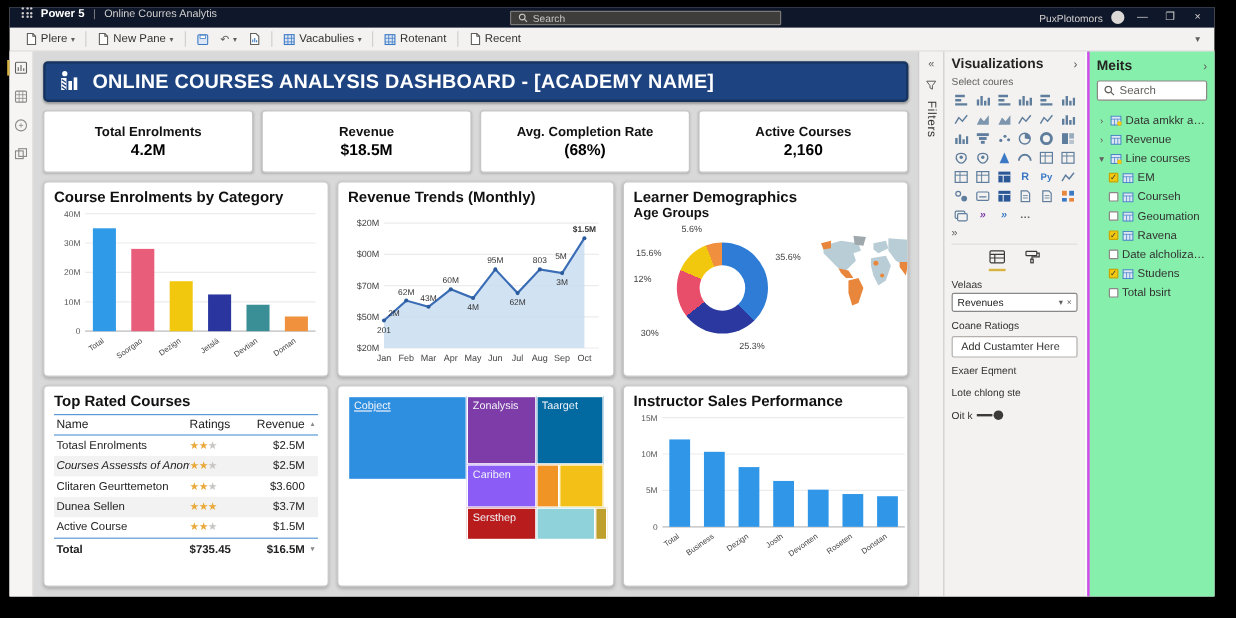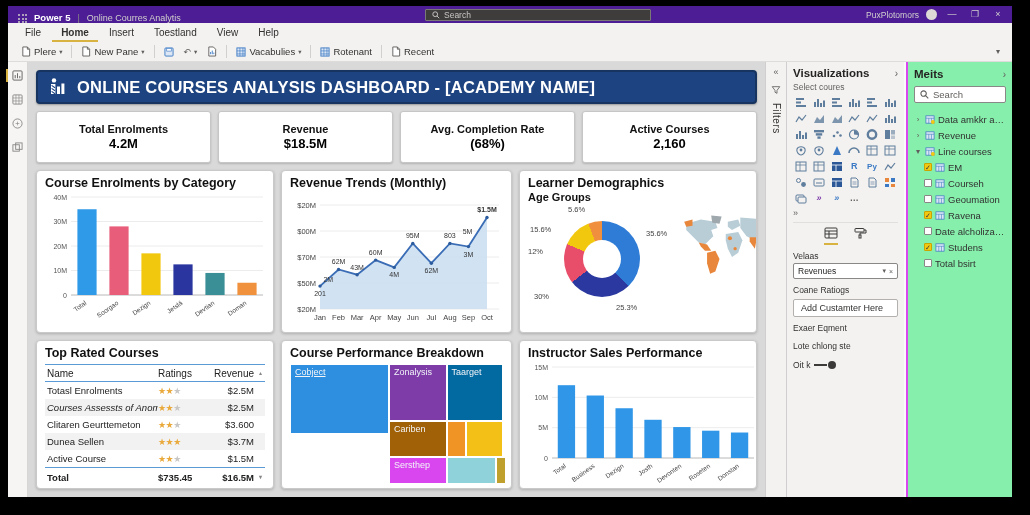--- a/index.html
+++ b/index.html
@@ -8,7 +8,7 @@
   .window{position:absolute;left:8px;top:6px;width:1004px;height:491px;background:#f3f2f1;display:flex;flex-direction:column}
 
   
-  .titlebar{height:17px;background:#4c1d95;color:#fff;display:flex;align-items:flex-end;padding:0 6px;gap:7px;position:relative;flex:none}
+  .titlebar{height:17px;background:#0f172a;color:#fff;display:flex;align-items:flex-start;padding:0 6px;gap:7px;position:relative;flex:none}
   .waffle{display:inline-grid;grid-template-columns:repeat(3,2px);gap:1.5px;margin-left:4px}
   .waffle i{width:2px;height:2px;background:#cfcdcb;border-radius:50%}
   .tb-app{font-size:9.5px;font-weight:700}

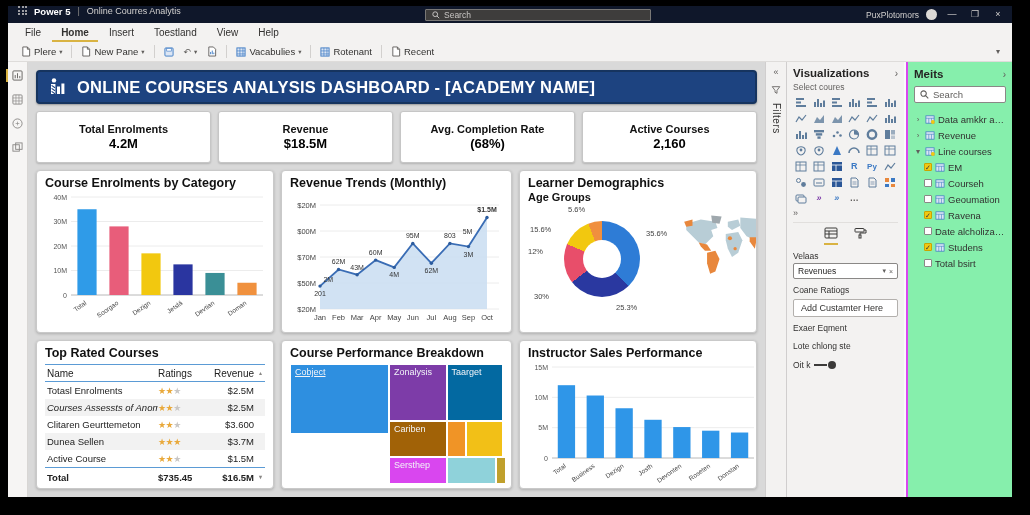--- a/index.html
+++ b/index.html
@@ -150,14 +150,6 @@
     </div>
   </div>
 
-  <div class="menubar" id="menubar">
-      <span class="menu-item">File</span>
-      <span class="menu-item active">Home</span>
-      <span class="menu-item">Insert</span>
-      <span class="menu-item">Toestland</span>
-      <span class="menu-item">View</span>
-      <span class="menu-item">Help</span>
-    </div>
 
   <div class="toolbar" id="toolbar">
       <span class="tl-btn">

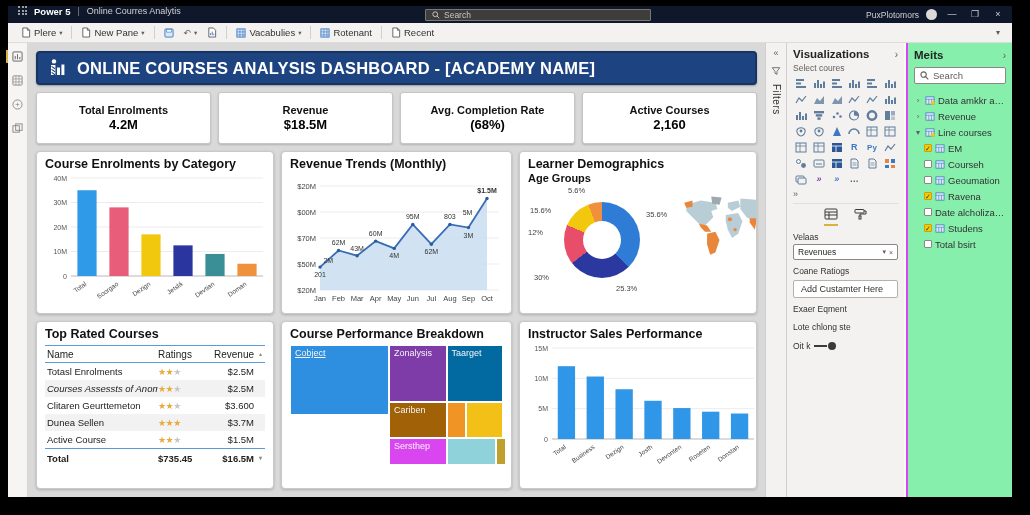--- a/index.html
+++ b/index.html
@@ -439,7 +439,6 @@
             </div>
         </div>
         <div class="card">
-          <div class="card-title">Course Performance Breakdown</div>
           <div class="treemap" id="plot-treemap" style="height:120px">
               <div class="tm-tile" style="left: 0%; top: 0%; width: 46.5%; height: 58%; background: rgb(46, 143, 224); text-decoration: underline;">Cobject</div>
               <div class="tm-tile" style="left: 46.5%; top: 0%; width: 27%; height: 47.5%; background: rgb(125, 60, 168);">Zonalysis</div>

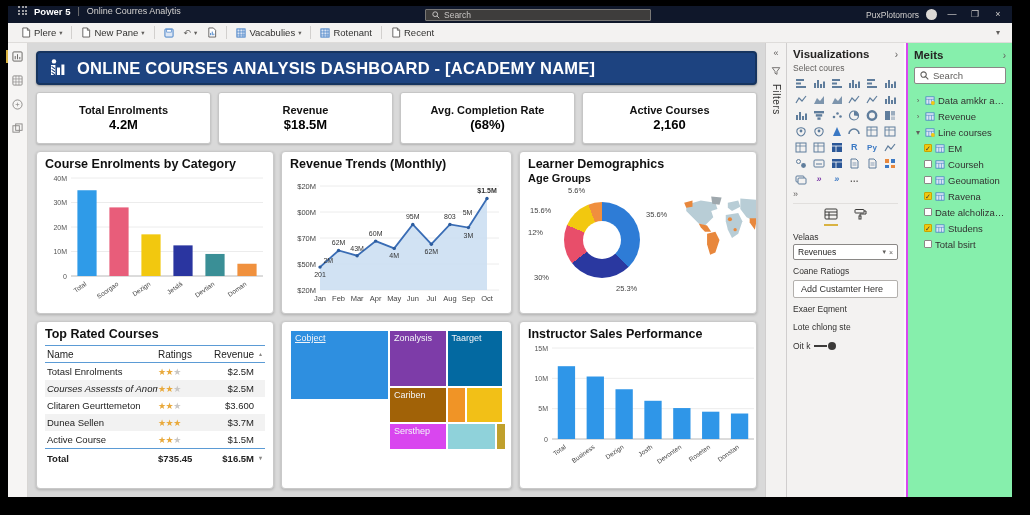--- a/index.html
+++ b/index.html
@@ -443,7 +443,7 @@
               <div class="tm-tile" style="left: 0%; top: 0%; width: 46.5%; height: 58%; background: rgb(46, 143, 224); text-decoration: underline;">Cobject</div>
               <div class="tm-tile" style="left: 46.5%; top: 0%; width: 27%; height: 47.5%; background: rgb(125, 60, 168);">Zonalysis</div>
               <div class="tm-tile" style="left: 73.5%; top: 0%; width: 26.5%; height: 47.5%; background: #0369a1;">Taarget</div>
-              <div class="tm-tile" style="left: 46.5%; top: 47.5%; width: 27%; height: 30%; background: #a16207;">Cariben</div>
+              <div class="tm-tile" style="left: 46.5%; top: 47.5%; width: 27%; height: 30%; background: #8b5cf6;">Cariben</div>
               <div class="tm-tile" style="left: 73.5%; top: 47.5%; width: 9%; height: 30%; background: rgb(240, 148, 38);"></div>
               <div class="tm-tile" style="left: 82.5%; top: 47.5%; width: 17.5%; height: 30%; background: rgb(242, 192, 23);"></div>
               <div class="tm-tile" style="left: 46.5%; top: 77.5%; width: 27%; height: 22.5%; background: #d946ef;">Sersthep</div>

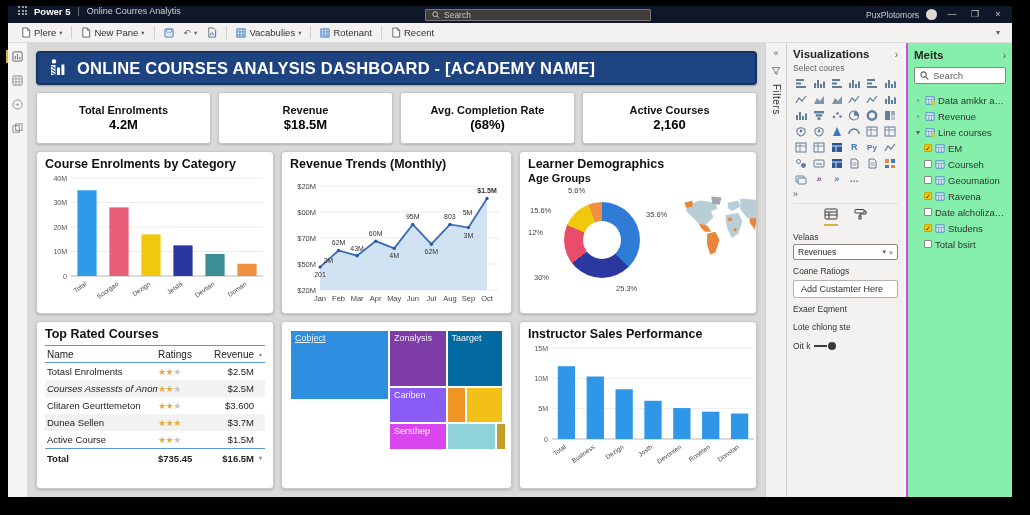--- a/index.html
+++ b/index.html
@@ -446,7 +446,7 @@
               <div class="tm-tile" style="left: 46.5%; top: 47.5%; width: 27%; height: 30%; background: #8b5cf6;">Cariben</div>
               <div class="tm-tile" style="left: 73.5%; top: 47.5%; width: 9%; height: 30%; background: rgb(240, 148, 38);"></div>
               <div class="tm-tile" style="left: 82.5%; top: 47.5%; width: 17.5%; height: 30%; background: rgb(242, 192, 23);"></div>
-              <div class="tm-tile" style="left: 46.5%; top: 77.5%; width: 27%; height: 22.5%; background: #d946ef;">Sersthep</div>
+              <div class="tm-tile" style="left: 46.5%; top: 77.5%; width: 27%; height: 22.5%; background: #b91c1c;">Sersthep</div>
               <div class="tm-tile" style="left: 73.5%; top: 77.5%; width: 23%; height: 22.5%; background: rgb(143, 210, 218);"></div>
               <div class="tm-tile" style="left: 96.5%; top: 77.5%; width: 3.5%; height: 22.5%; background: rgb(192, 160, 44);"></div>
             </div>

